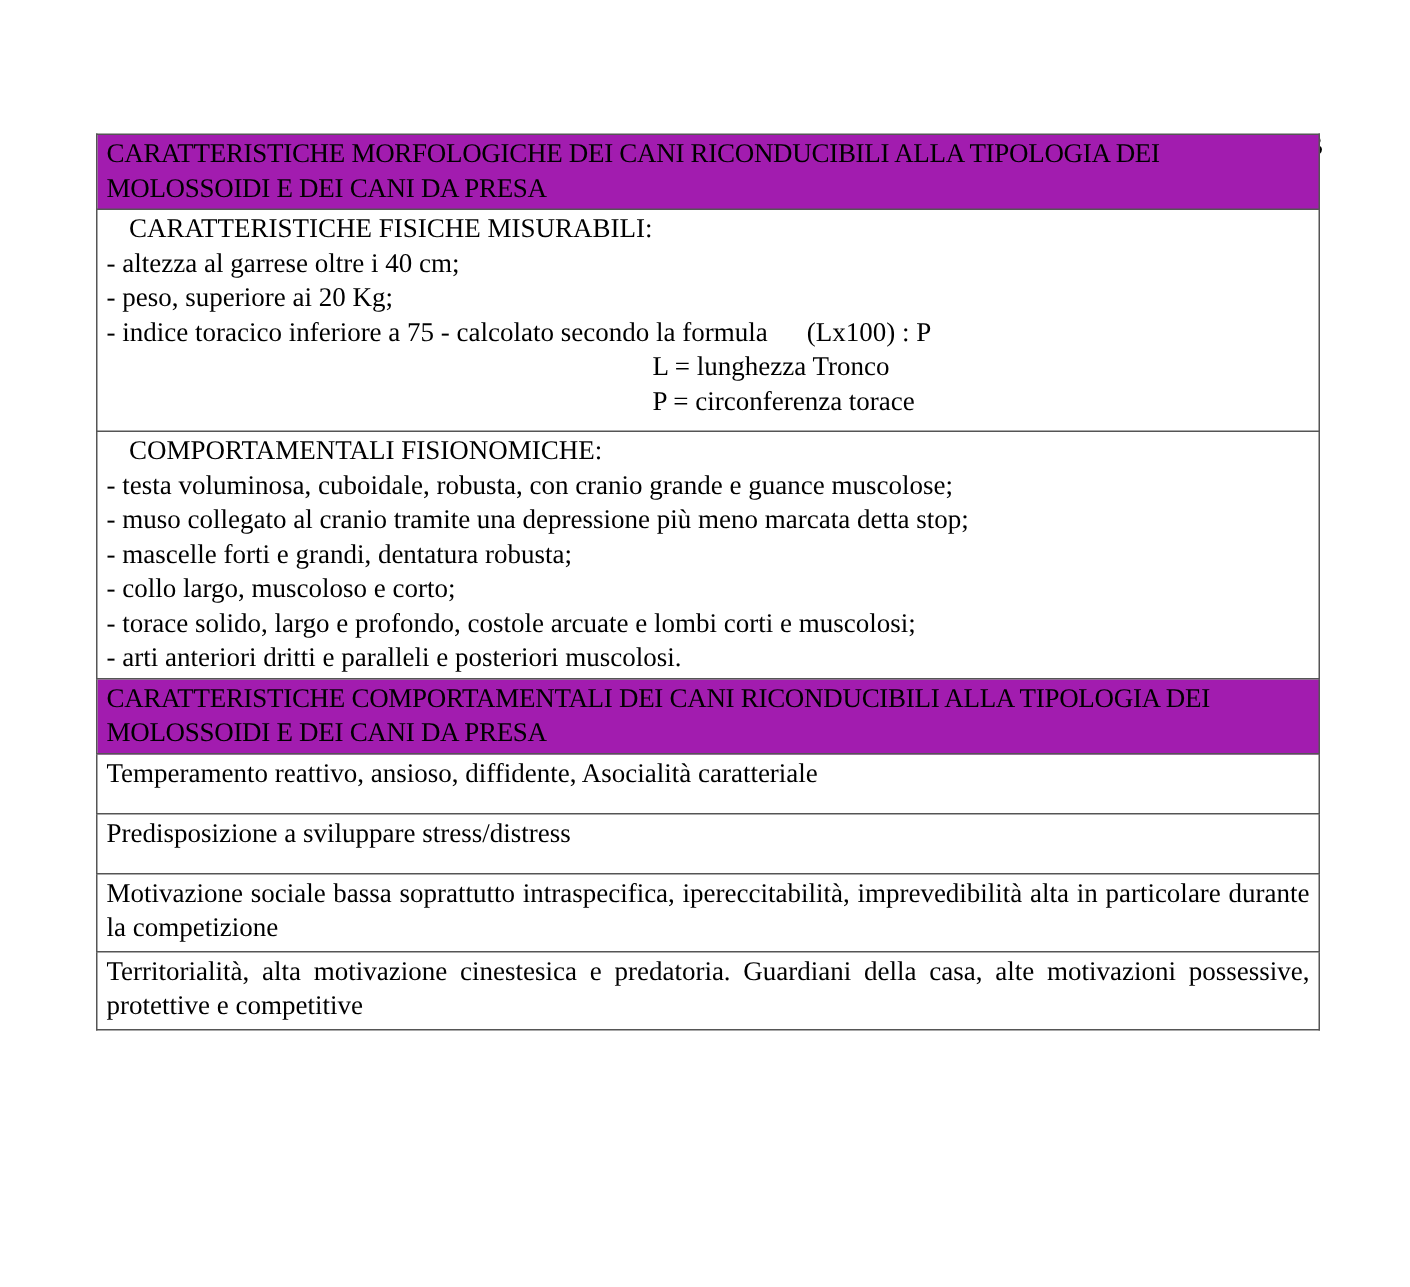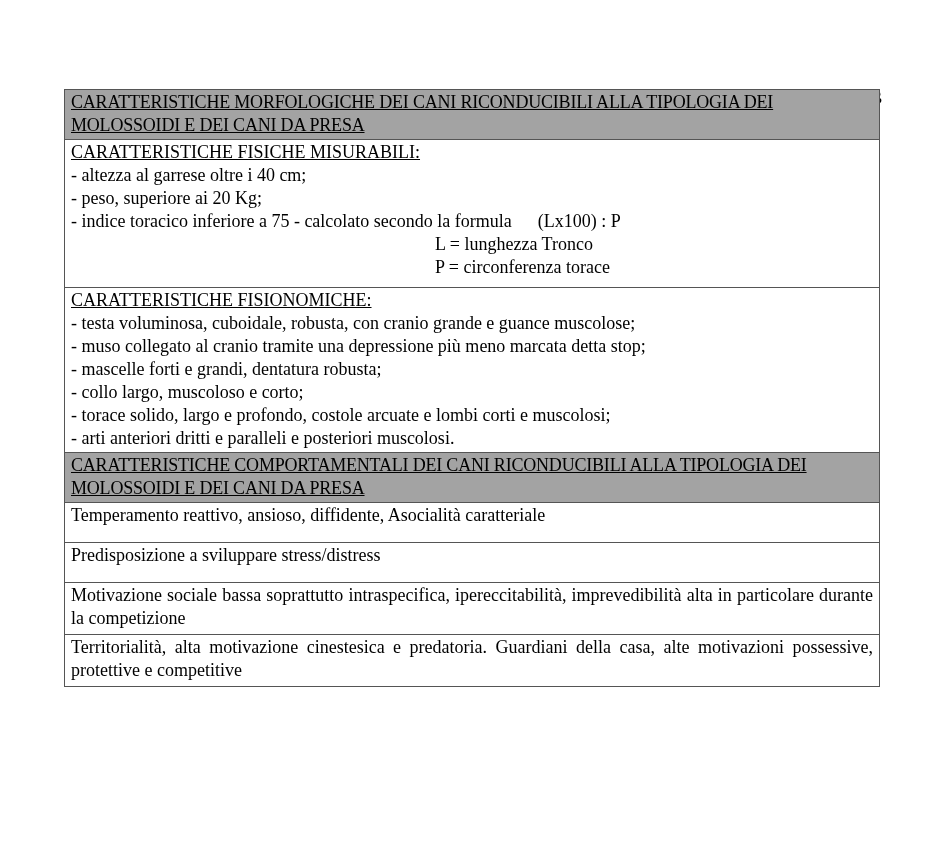--- a/index.html
+++ b/index.html
@@ -23,7 +23,7 @@
     padding: 1px 6px 2px 6px;
     vertical-align: top;
   }
-  td.hdr { background: #a3a3a3; letter-spacing: -0.2px; text-decoration: underline; }
+  td.hdr { background: #a21caf; letter-spacing: -0.2px; }
   .u { text-decoration: underline; display: block; }
   .line { display: block; white-space: pre; }
   .indent { display: block; padding-left: 364px; }

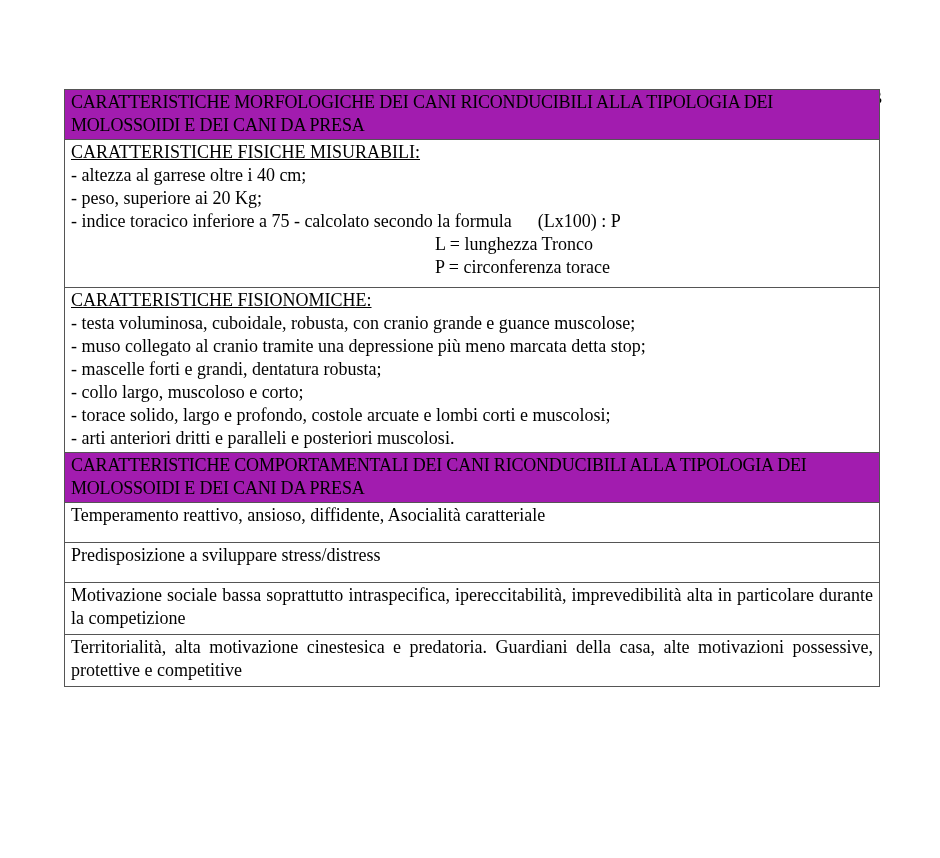--- a/index.html
+++ b/index.html
@@ -24,7 +24,7 @@
     vertical-align: top;
   }
   td.hdr { background: #a21caf; letter-spacing: -0.2px; }
-  .u { text-decoration: underline; display: block; }
+  .u { display: block; margin-left: 15px; }
   .line { display: block; white-space: pre; }
   .indent { display: block; padding-left: 364px; }
   td.row { height: 36px; }

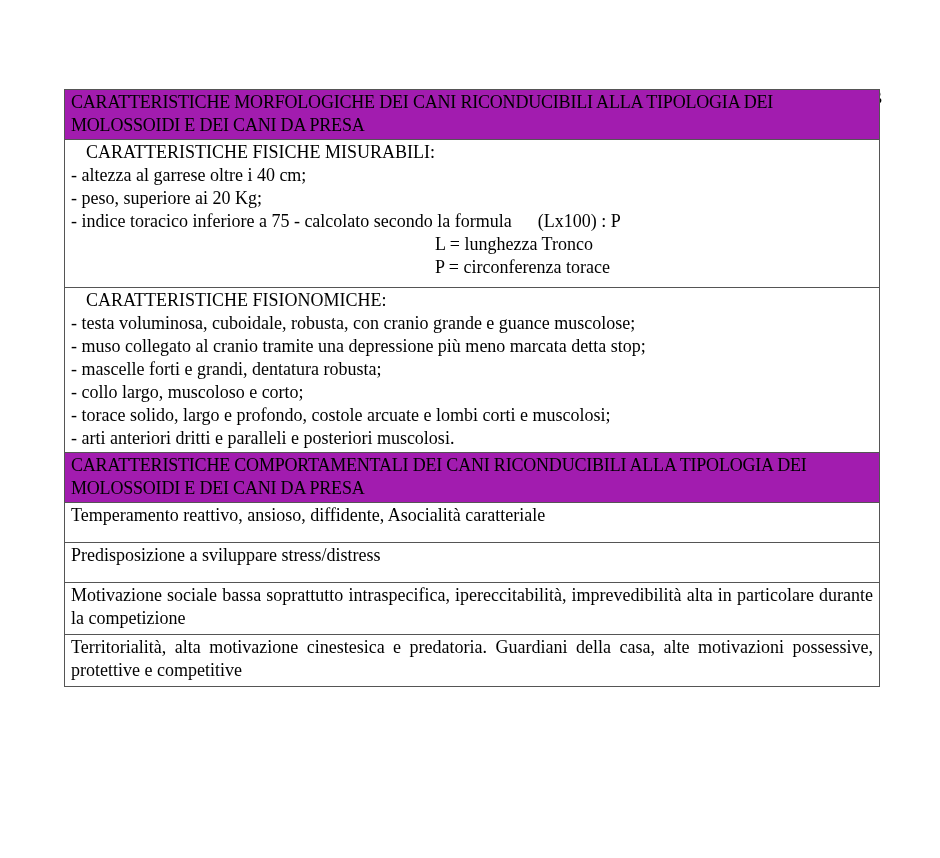--- a/index.html
+++ b/index.html
@@ -55,7 +55,7 @@
   </tr>
   <tr>
     <td>
-      <span class="u">CARATTERISTICHE FISIONOMICHE:</span>
+      <span class="u">COMPORTAMENTALI FISIONOMICHE:</span>
       <span class="line">- testa voluminosa, cuboidale, robusta, con cranio grande e guance muscolose;</span>
       <span class="line">- muso collegato al cranio tramite una depressione più meno marcata detta stop;</span>
       <span class="line">- mascelle forti e grandi, dentatura robusta;</span>

